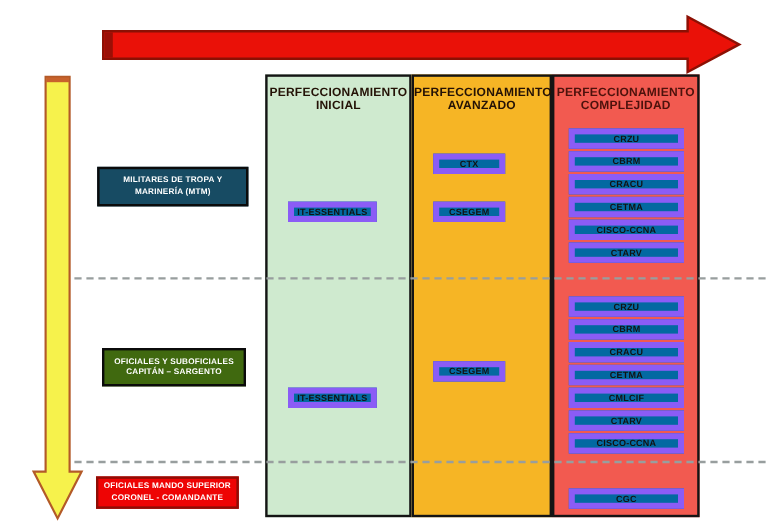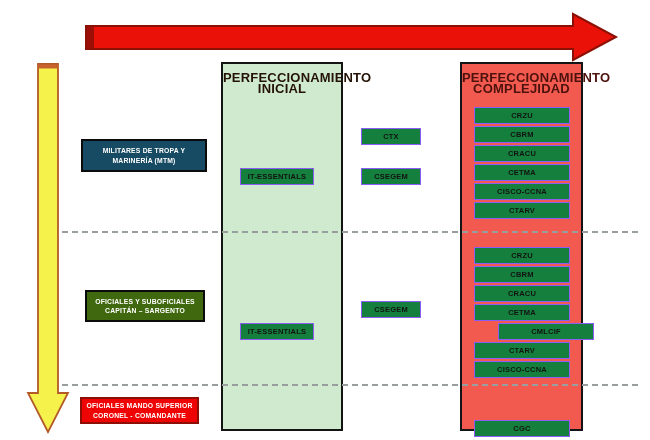--- a/index.html
+++ b/index.html
@@ -49,7 +49,7 @@
   .column-header {
     padding-top: 8px;
     text-align: center;
-    font-size: 13px; font-weight: bold;
+    font-size: 10px; font-weight: bold;
     line-height: 11px;
     letter-spacing: 0.2px;
     color: #241206;

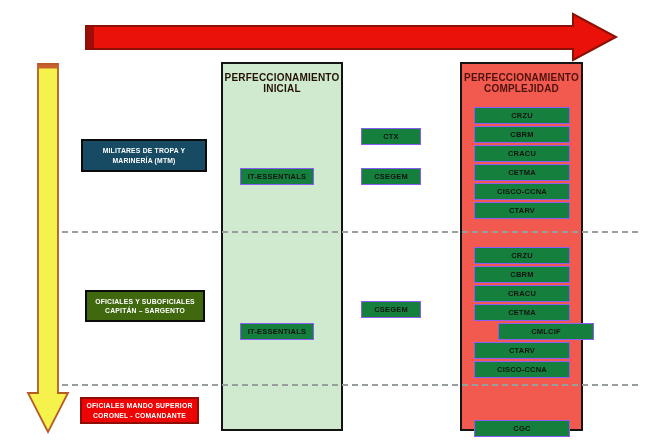--- a/index.html
+++ b/index.html
@@ -118,6 +118,9 @@
   <div class="column col-inicial" style="background-color: rgb(207, 234, 207);">
     <div class="column-header">PERFECCIONAMIENTO INICIAL</div>
   </div>
+  <div class="column col-avanzado" style="background-color: rgb(246, 181, 37);">
+    <div class="column-header">PERFECCIONAMIENTO AVANZADO</div>
+  </div>
   <div class="column col-especialista" style="background-color: rgb(242, 90, 80);">
     <div class="column-header">PERFECCIONAMIENTO COMPLEJIDAD</div>
   </div>

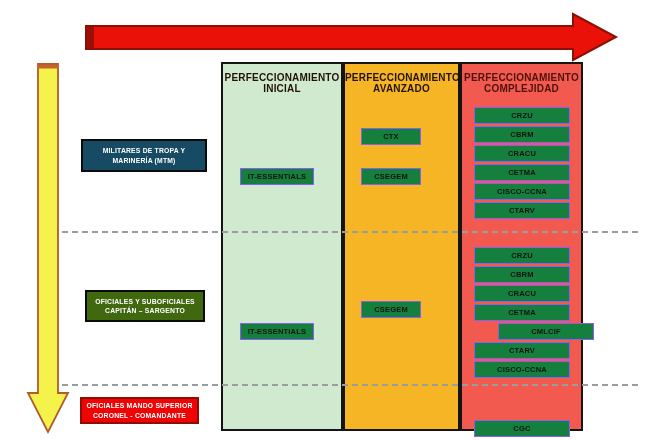--- a/index.html
+++ b/index.html
@@ -68,8 +68,8 @@
   .box {
     position: absolute;
     height: 17px;
-    background: #15803d;
-    border: 1px solid #8b5cf6;
+    background: #0369a1;
+    border: 5px solid #8b5cf6;
     display: flex; align-items: center; justify-content: center;
     font-size: 7.5px; font-weight: bold;
     letter-spacing: 0.2px;

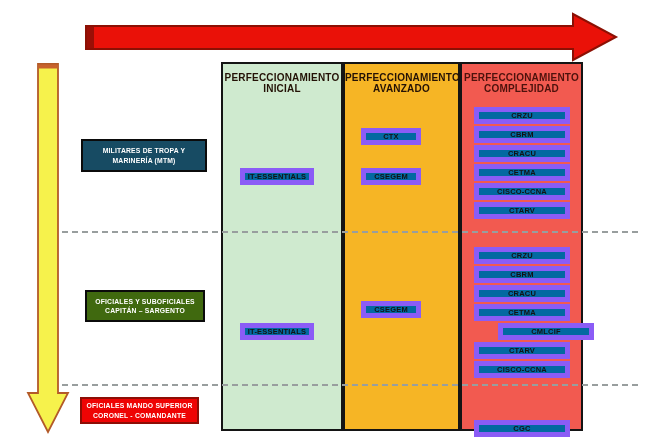--- a/index.html
+++ b/index.html
@@ -157,7 +157,7 @@
   <div class="box bx-especialista" style="top:266px;">CBRM</div>
   <div class="box bx-especialista" style="top:285px;">CRACU</div>
   <div class="box bx-especialista" style="top:304px;">CETMA</div>
-  <div class="box bx-especialista" style="top:323px;margin-left:24px;">CMLCIF</div>
+  <div class="box bx-especialista" style="top:323px;">CMLCIF</div>
   <div class="box bx-especialista" style="top:342px;">CTARV</div>
   <div class="box bx-especialista" style="top:361px;">CISCO-CCNA</div>
 

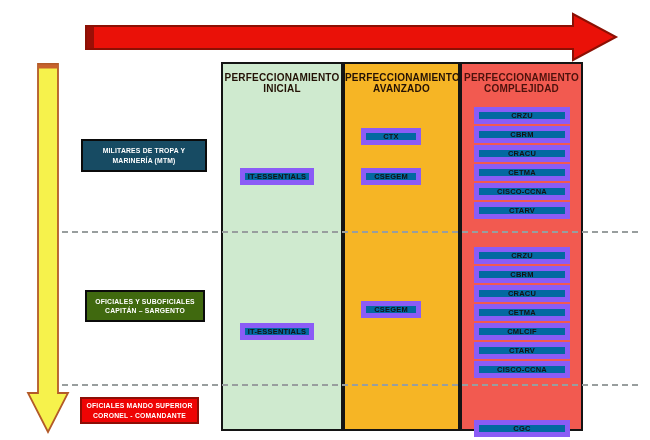--- a/index.html
+++ b/index.html
@@ -161,7 +161,7 @@
   <div class="box bx-especialista" style="top:342px;">CTARV</div>
   <div class="box bx-especialista" style="top:361px;">CISCO-CCNA</div>
 
-  <div class="box bx-especialista" style="top:420px;">CGC</div>
+  <div class="box bx-especialista" style="top:407px;">CGC</div>
 
 </div>
 

